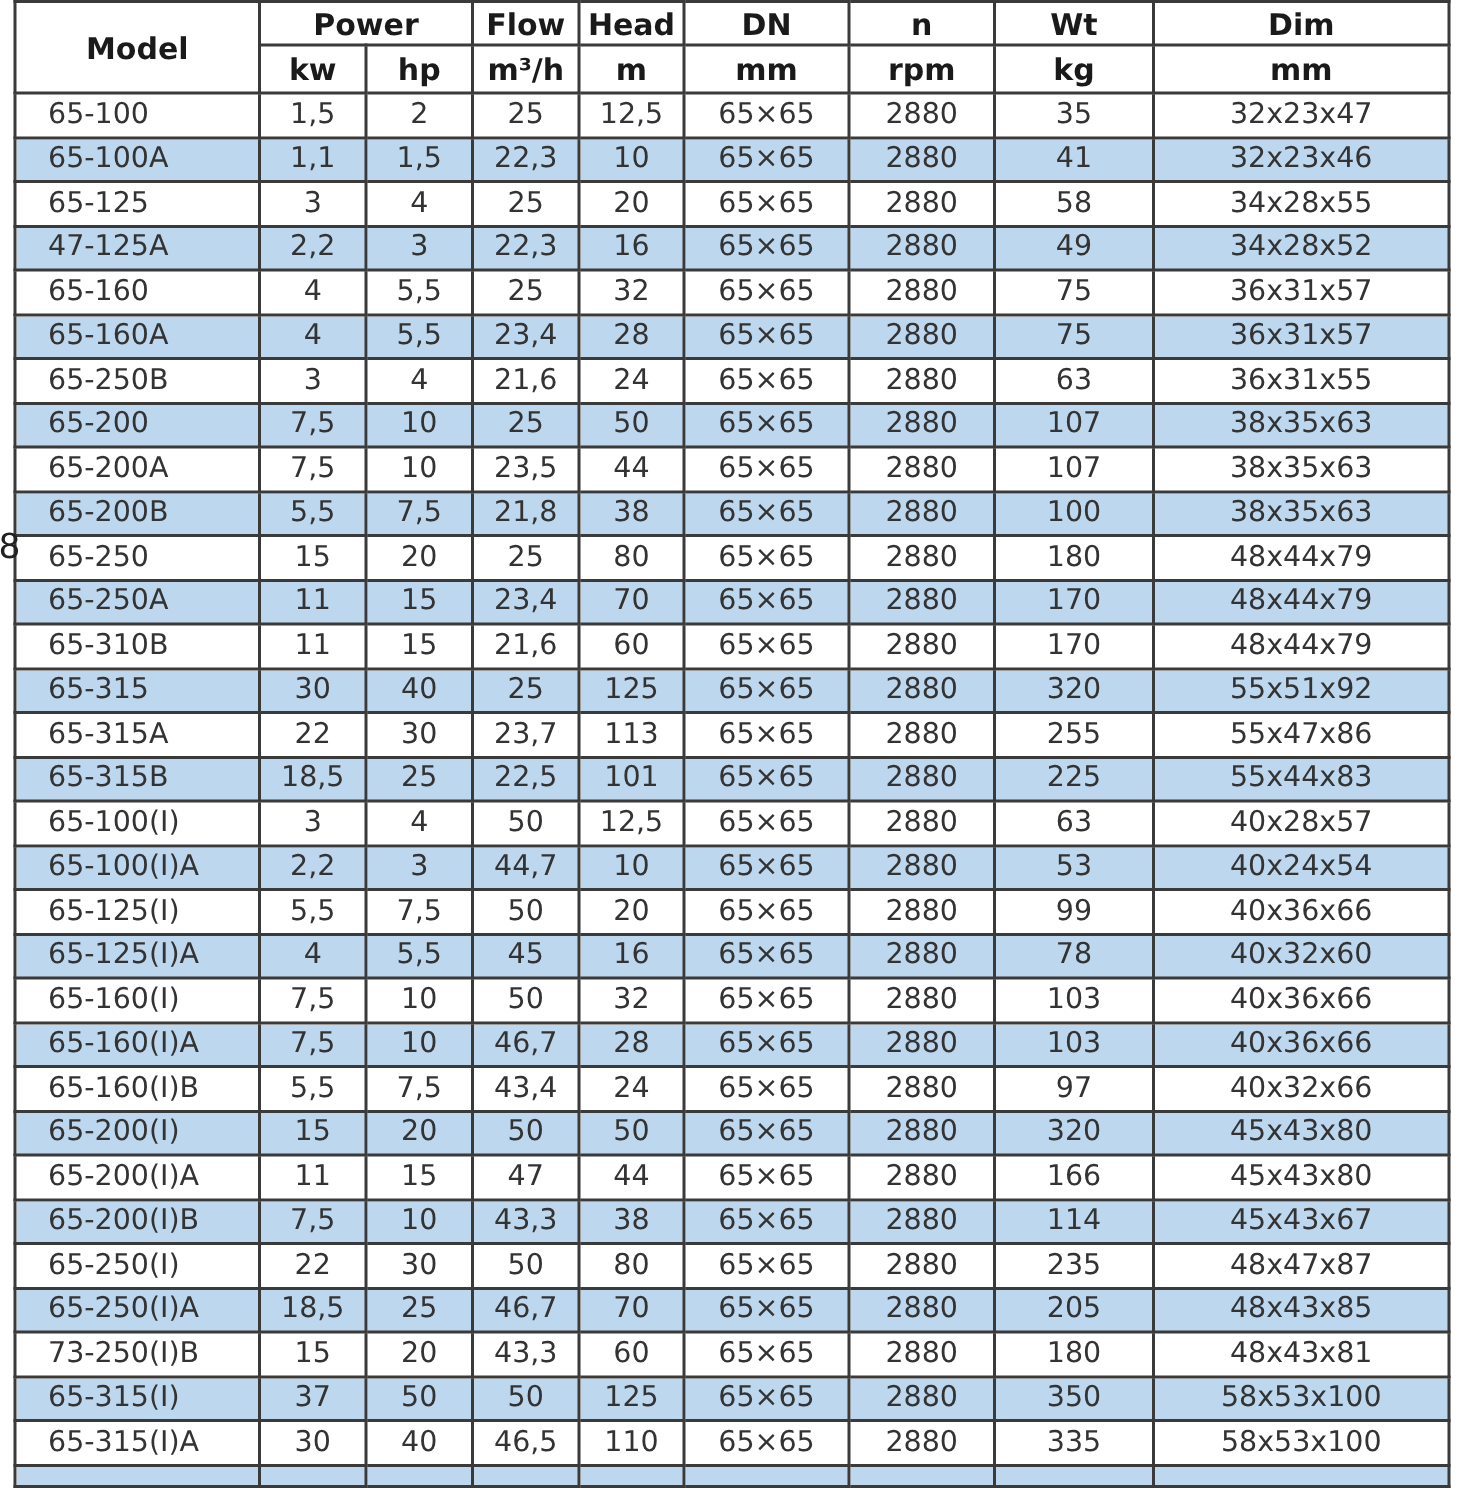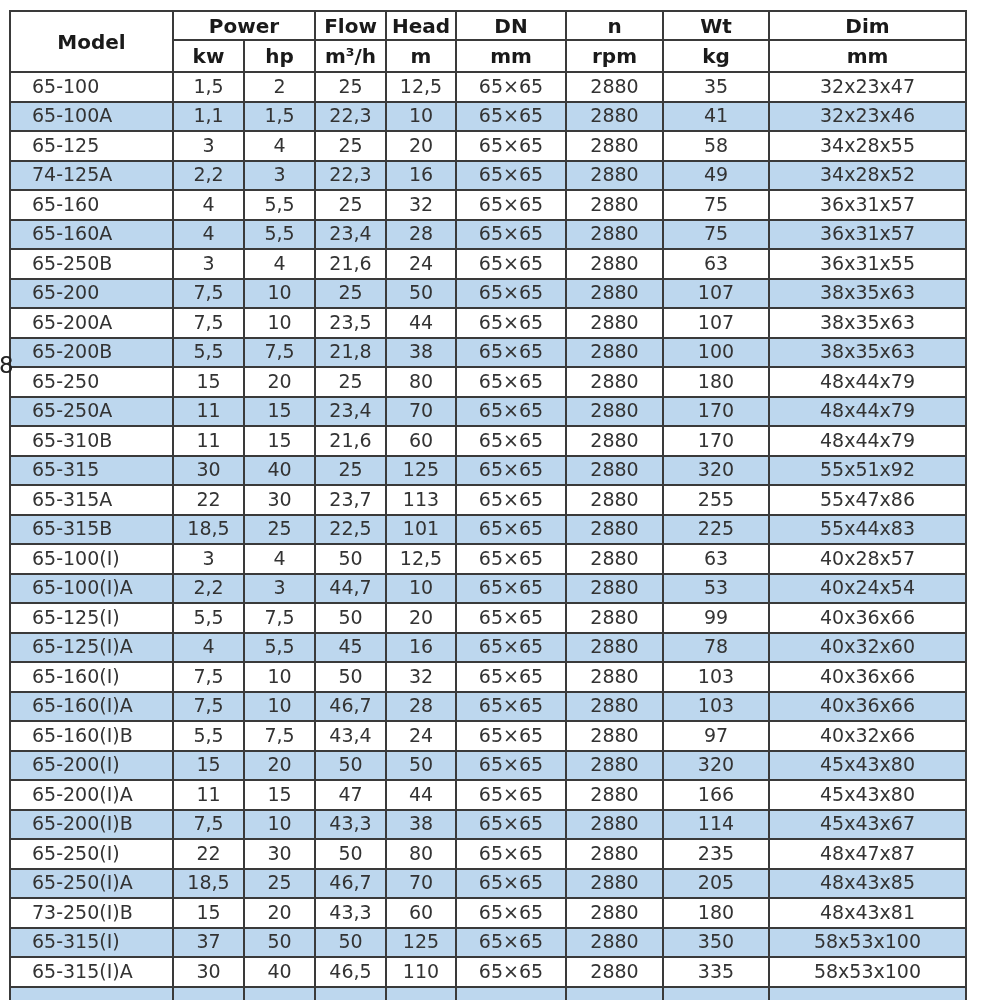--- a/index.html
+++ b/index.html
@@ -19,7 +19,7 @@
   table.spec {
     position: absolute;
     left: 9px;
-    top: 10px;
+    top: 0;
     width: 956px;
     border-collapse: collapse;
     table-layout: fixed;

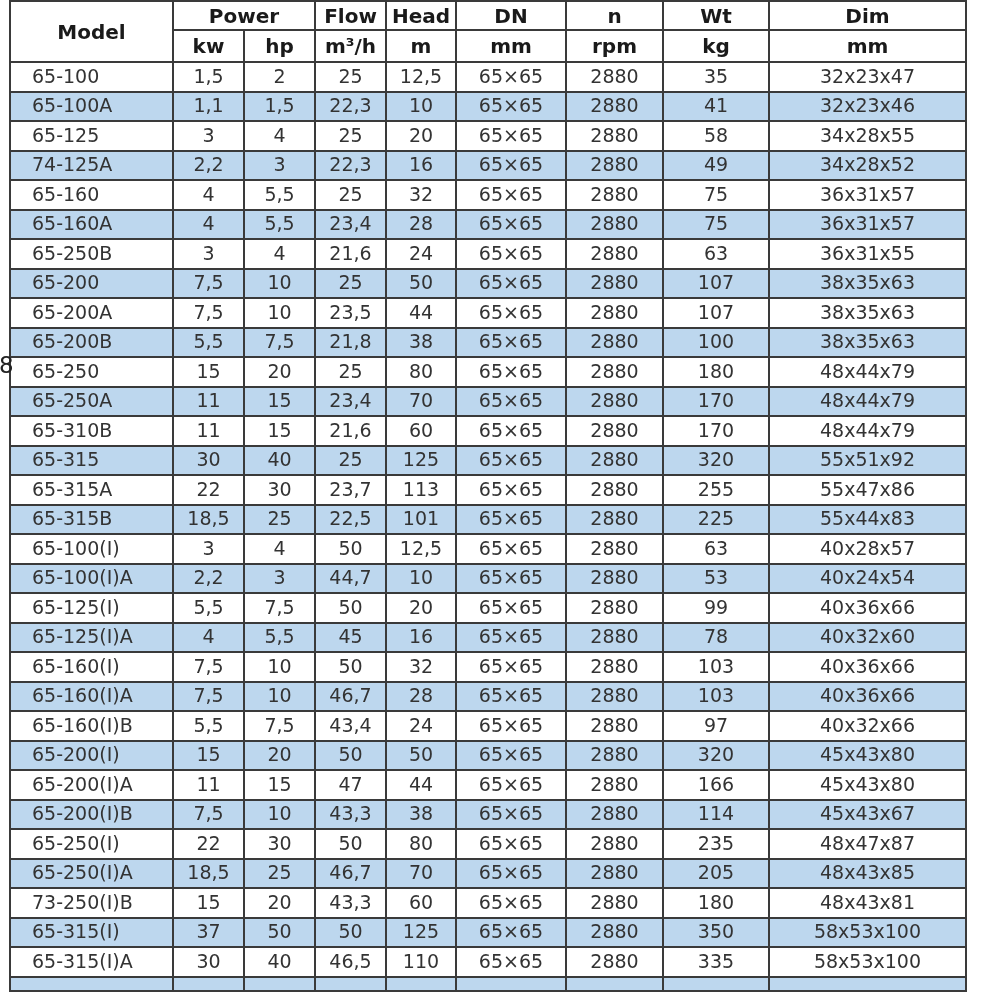--- a/index.html
+++ b/index.html
@@ -137,7 +137,7 @@
       <td>34x28x55</td>
     </tr>
         <tr class="alt">
-      <td class="model-cell">74-125A</td>
+      <td class="model-cell">47-125A</td>
       <td>2,2</td>
       <td>3</td>
       <td>22,3</td>

